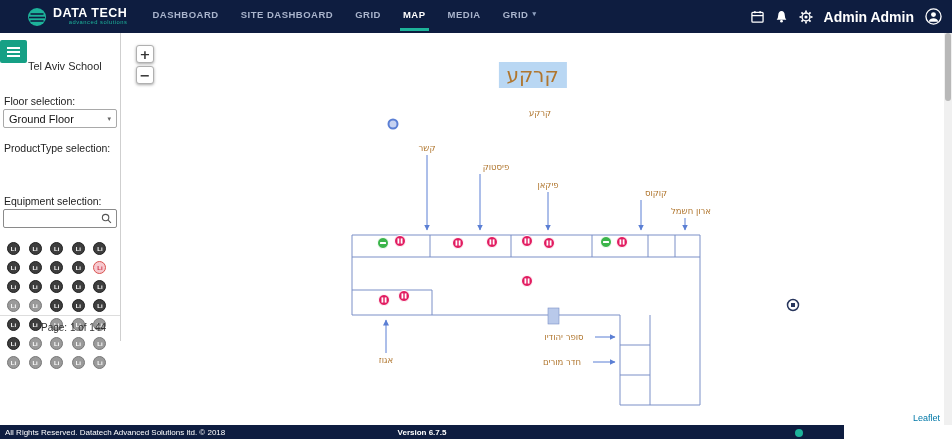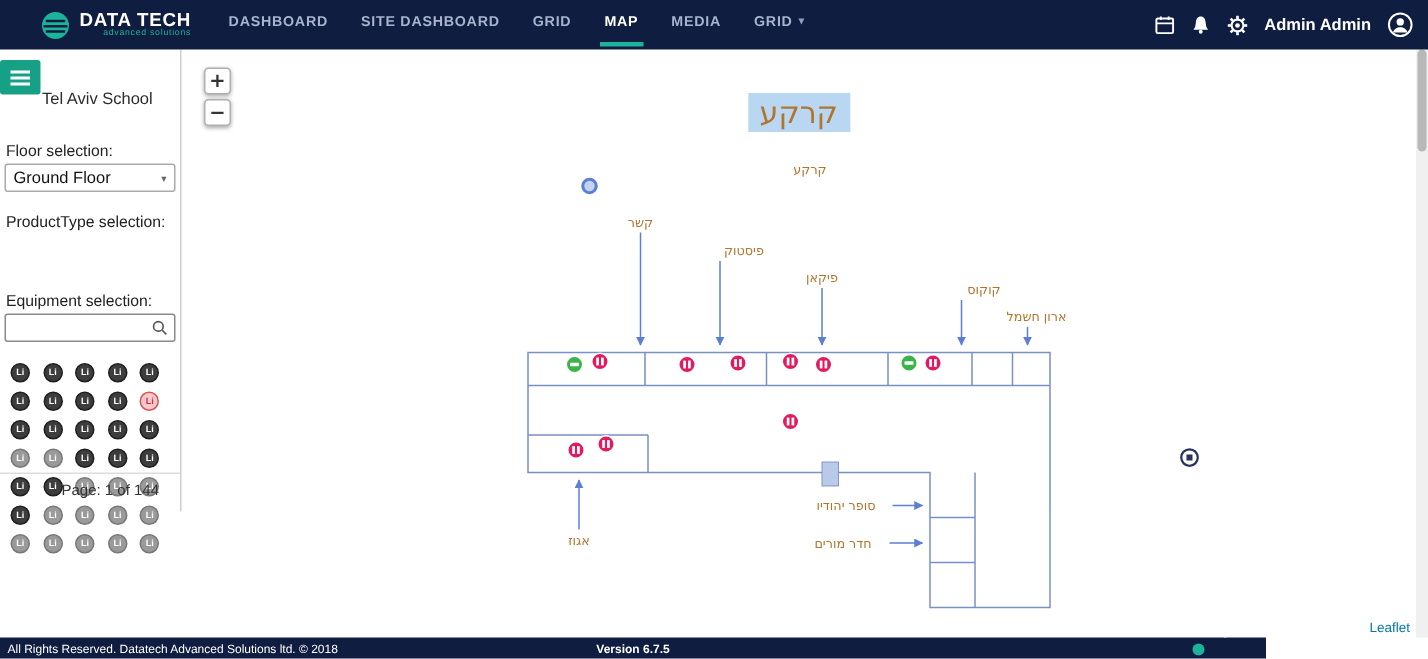--- a/index.html
+++ b/index.html
@@ -24,7 +24,7 @@
   .chev{font-size:7px;color:#8fa0bf;}
   .header-right{margin-left:auto;display:flex;align-items:center;gap:11px;padding-right:10px;}
   .hbtn{background:none;border:none;padding:0;display:flex;align-items:center;cursor:pointer;}
-  .username{color:#fff;font-size:11px;font-weight:bold;cursor:pointer;}
+  .username{color:#fff;font-size:14px;font-weight:bold;cursor:pointer;}
 
   
   .sidebar{position:absolute;top:33px;left:0;width:121px;height:308px;background:#fff;

